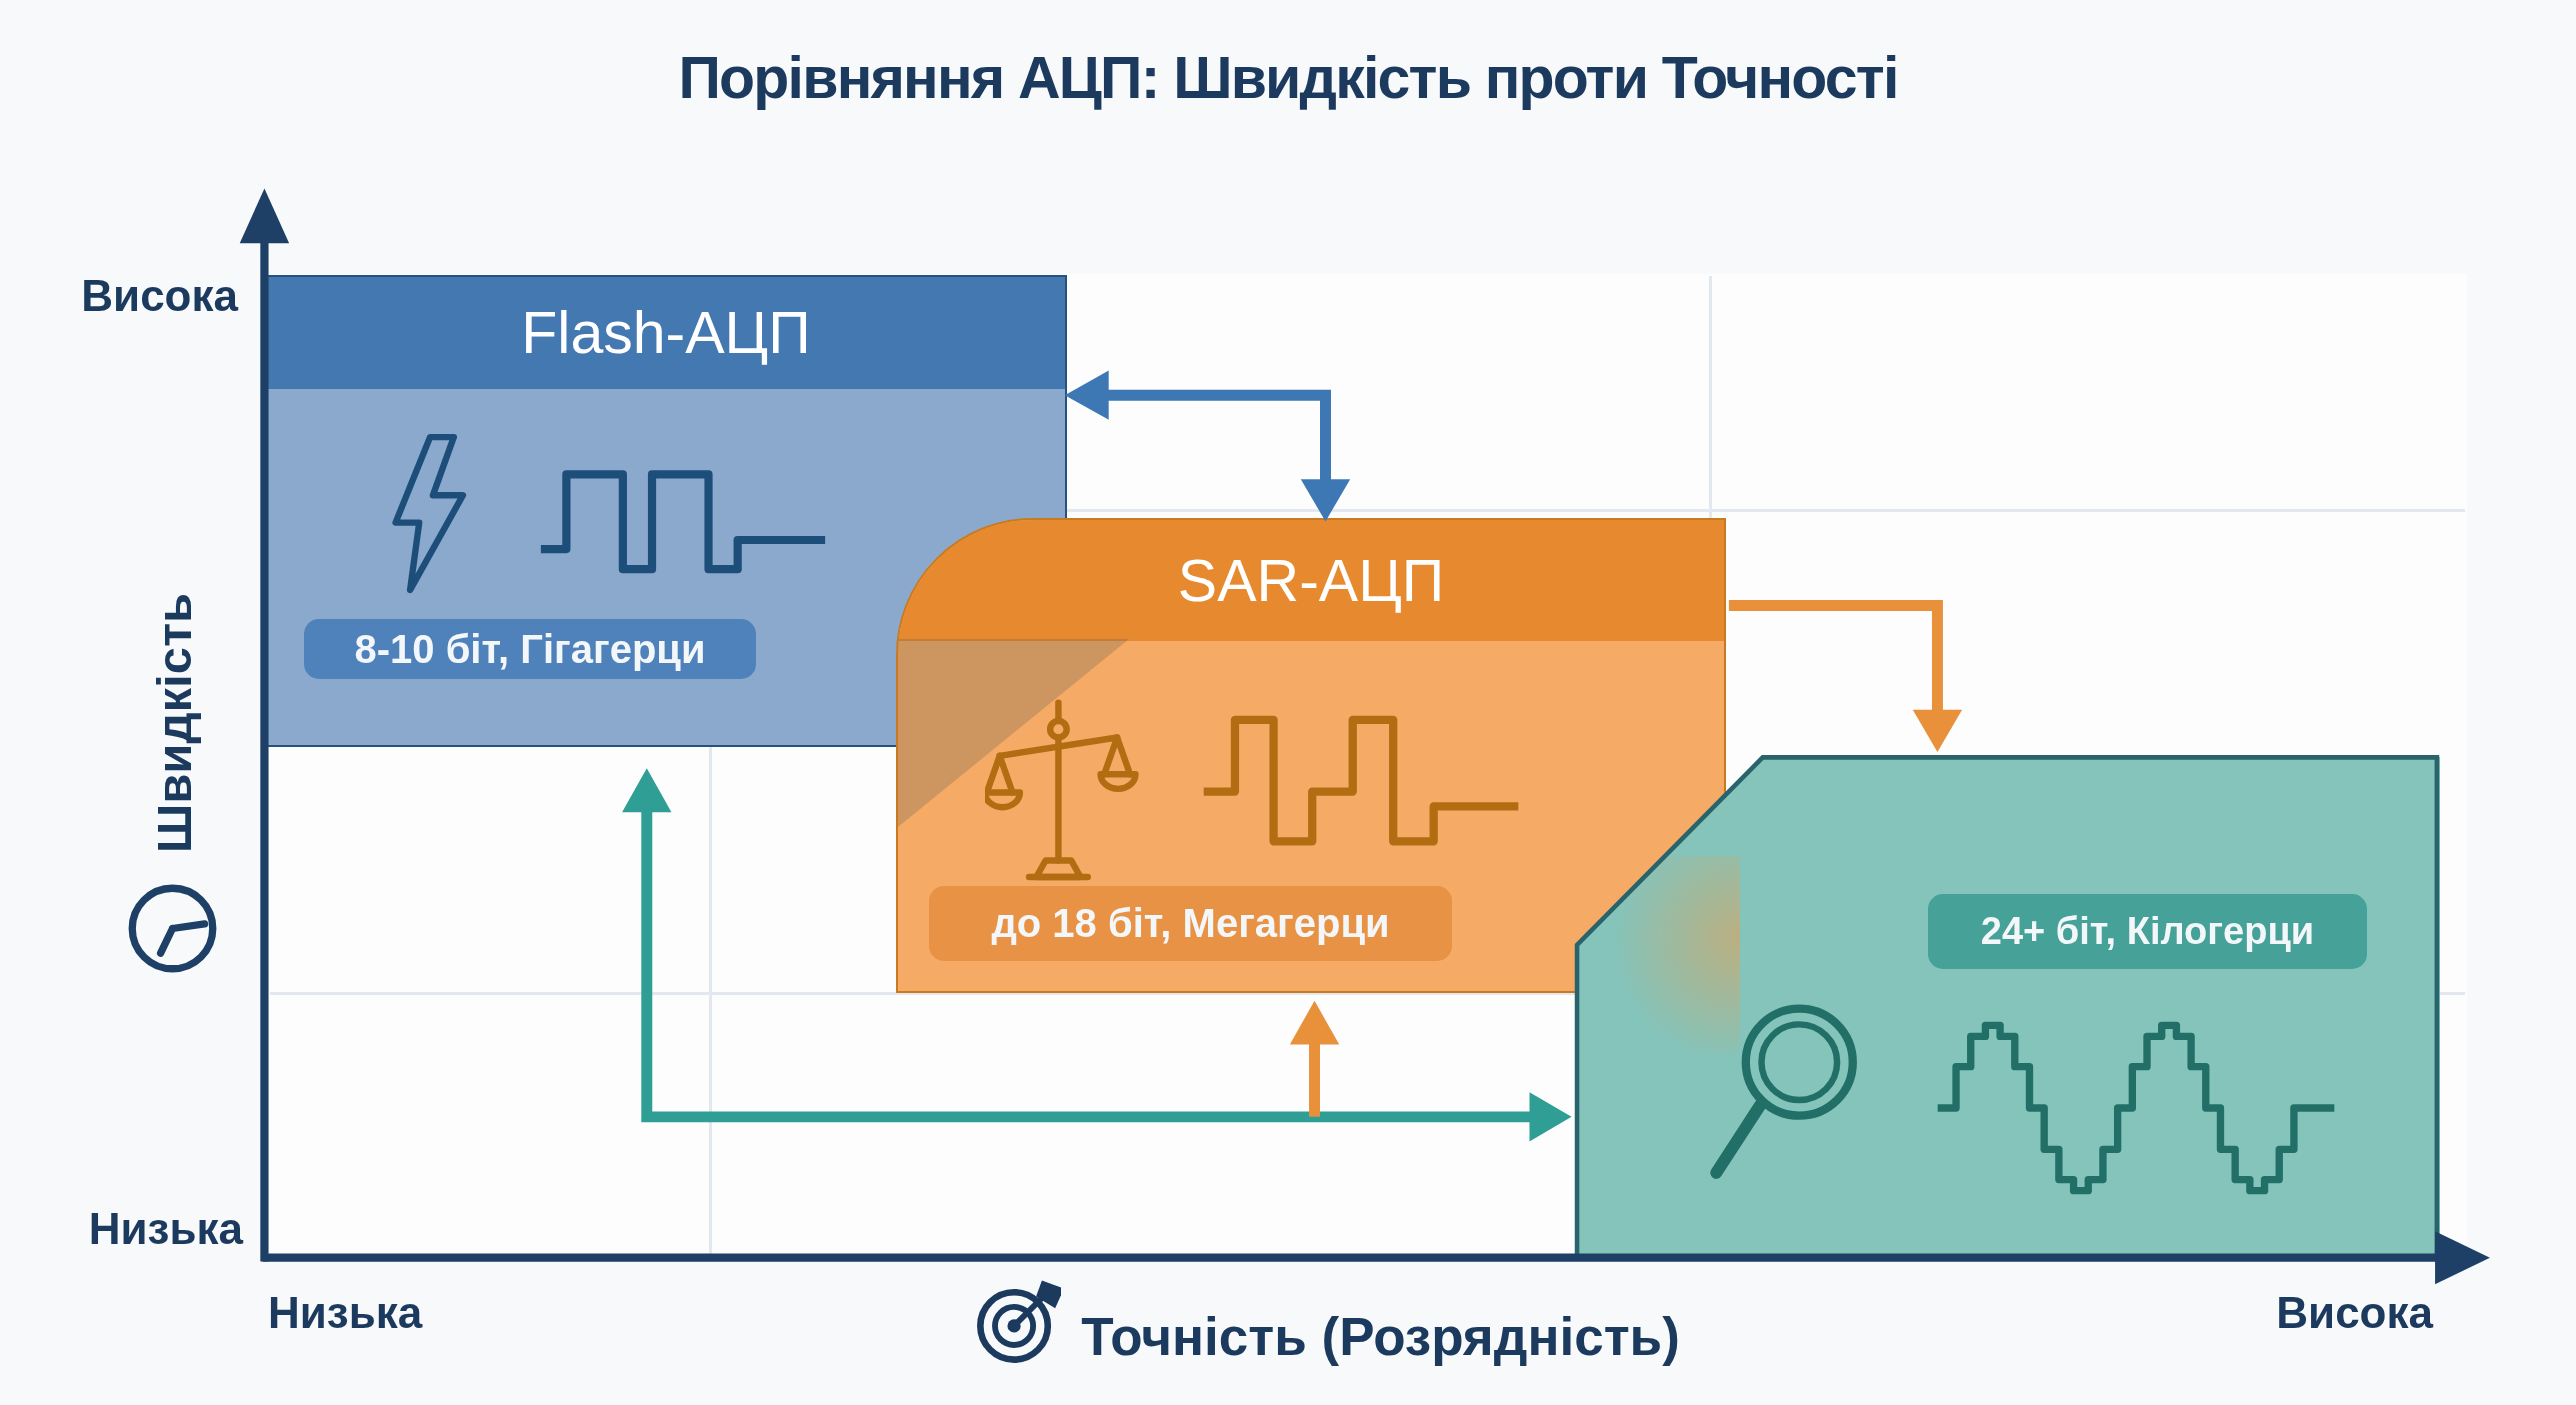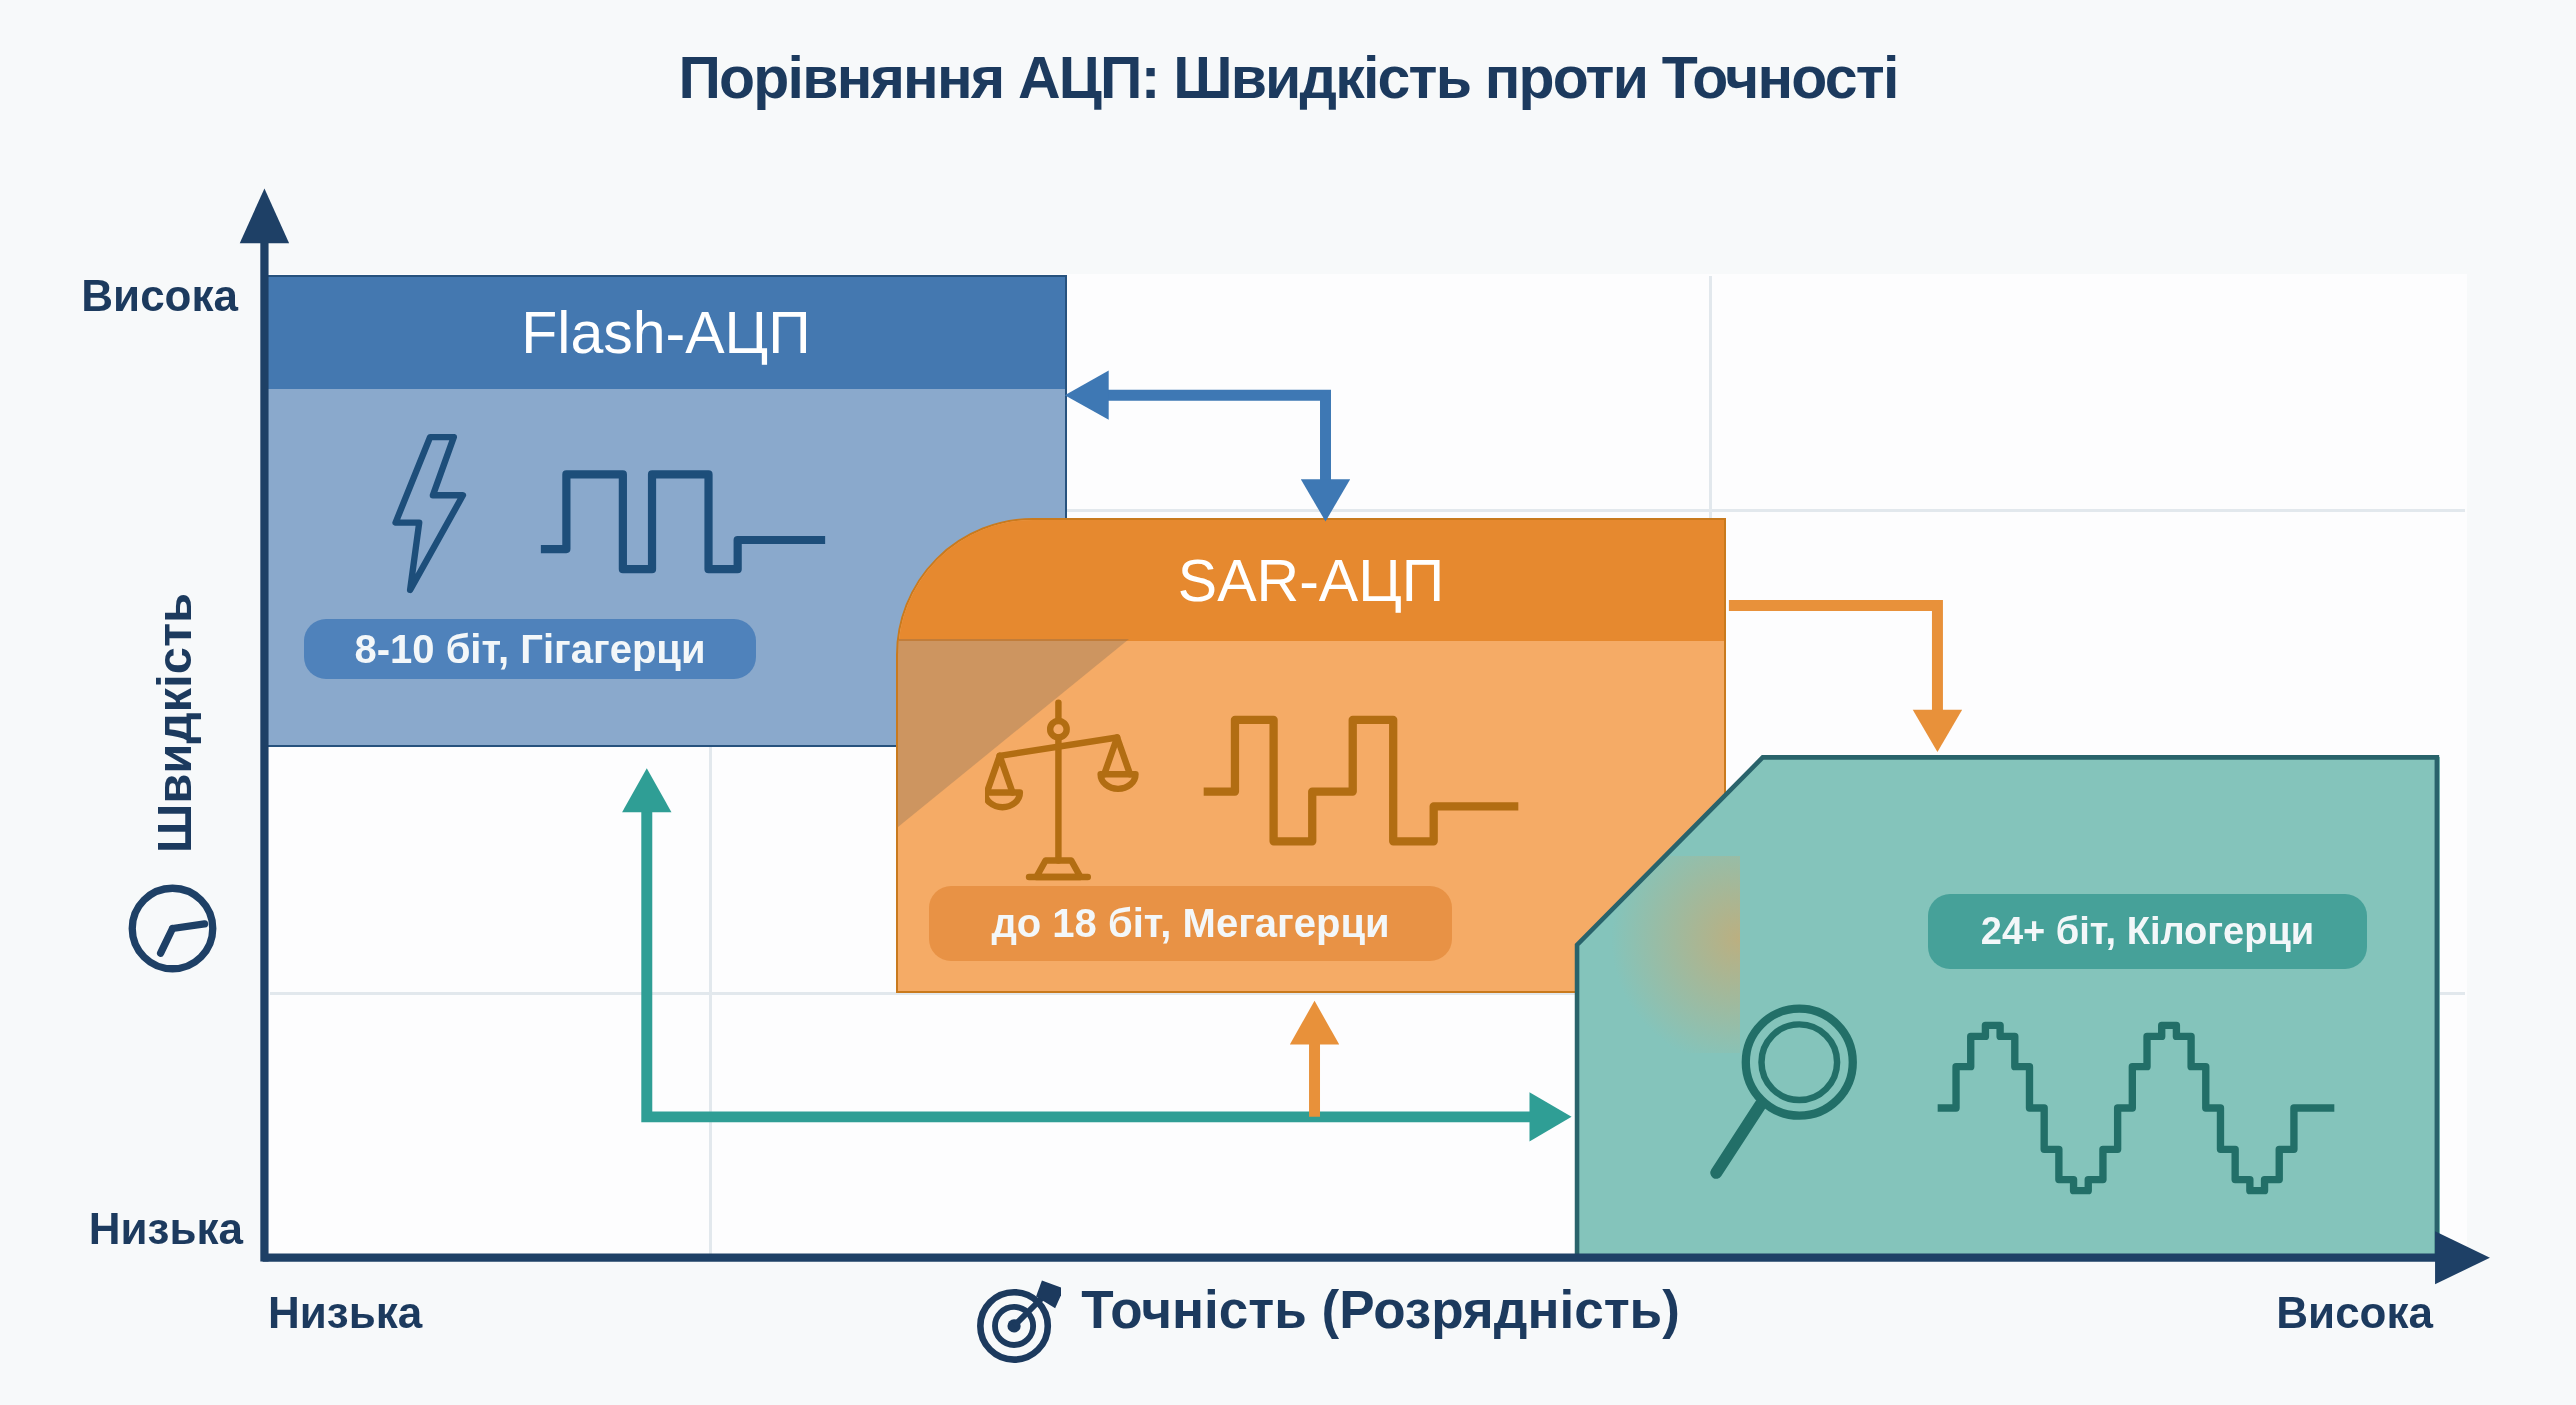--- a/index.html
+++ b/index.html
@@ -22,7 +22,7 @@
   .box-header{position:absolute;left:0;right:0;top:0;display:flex;align-items:center;justify-content:center;
               color:#fff;font-weight:normal;font-size:59px}
   .badge{position:absolute;display:flex;align-items:center;justify-content:center;color:var(--badge-text);
-         font-weight:bold;border-radius:22px}
+         font-weight:bold;border-radius:15px}
   .flash-box{left:265px;top:275px;width:802px;height:472px;background:var(--flash-body);
              border:2.7px solid var(--flash-border);z-index:2}
   .flash-box .box-header{height:112px;background:var(--flash-header)}

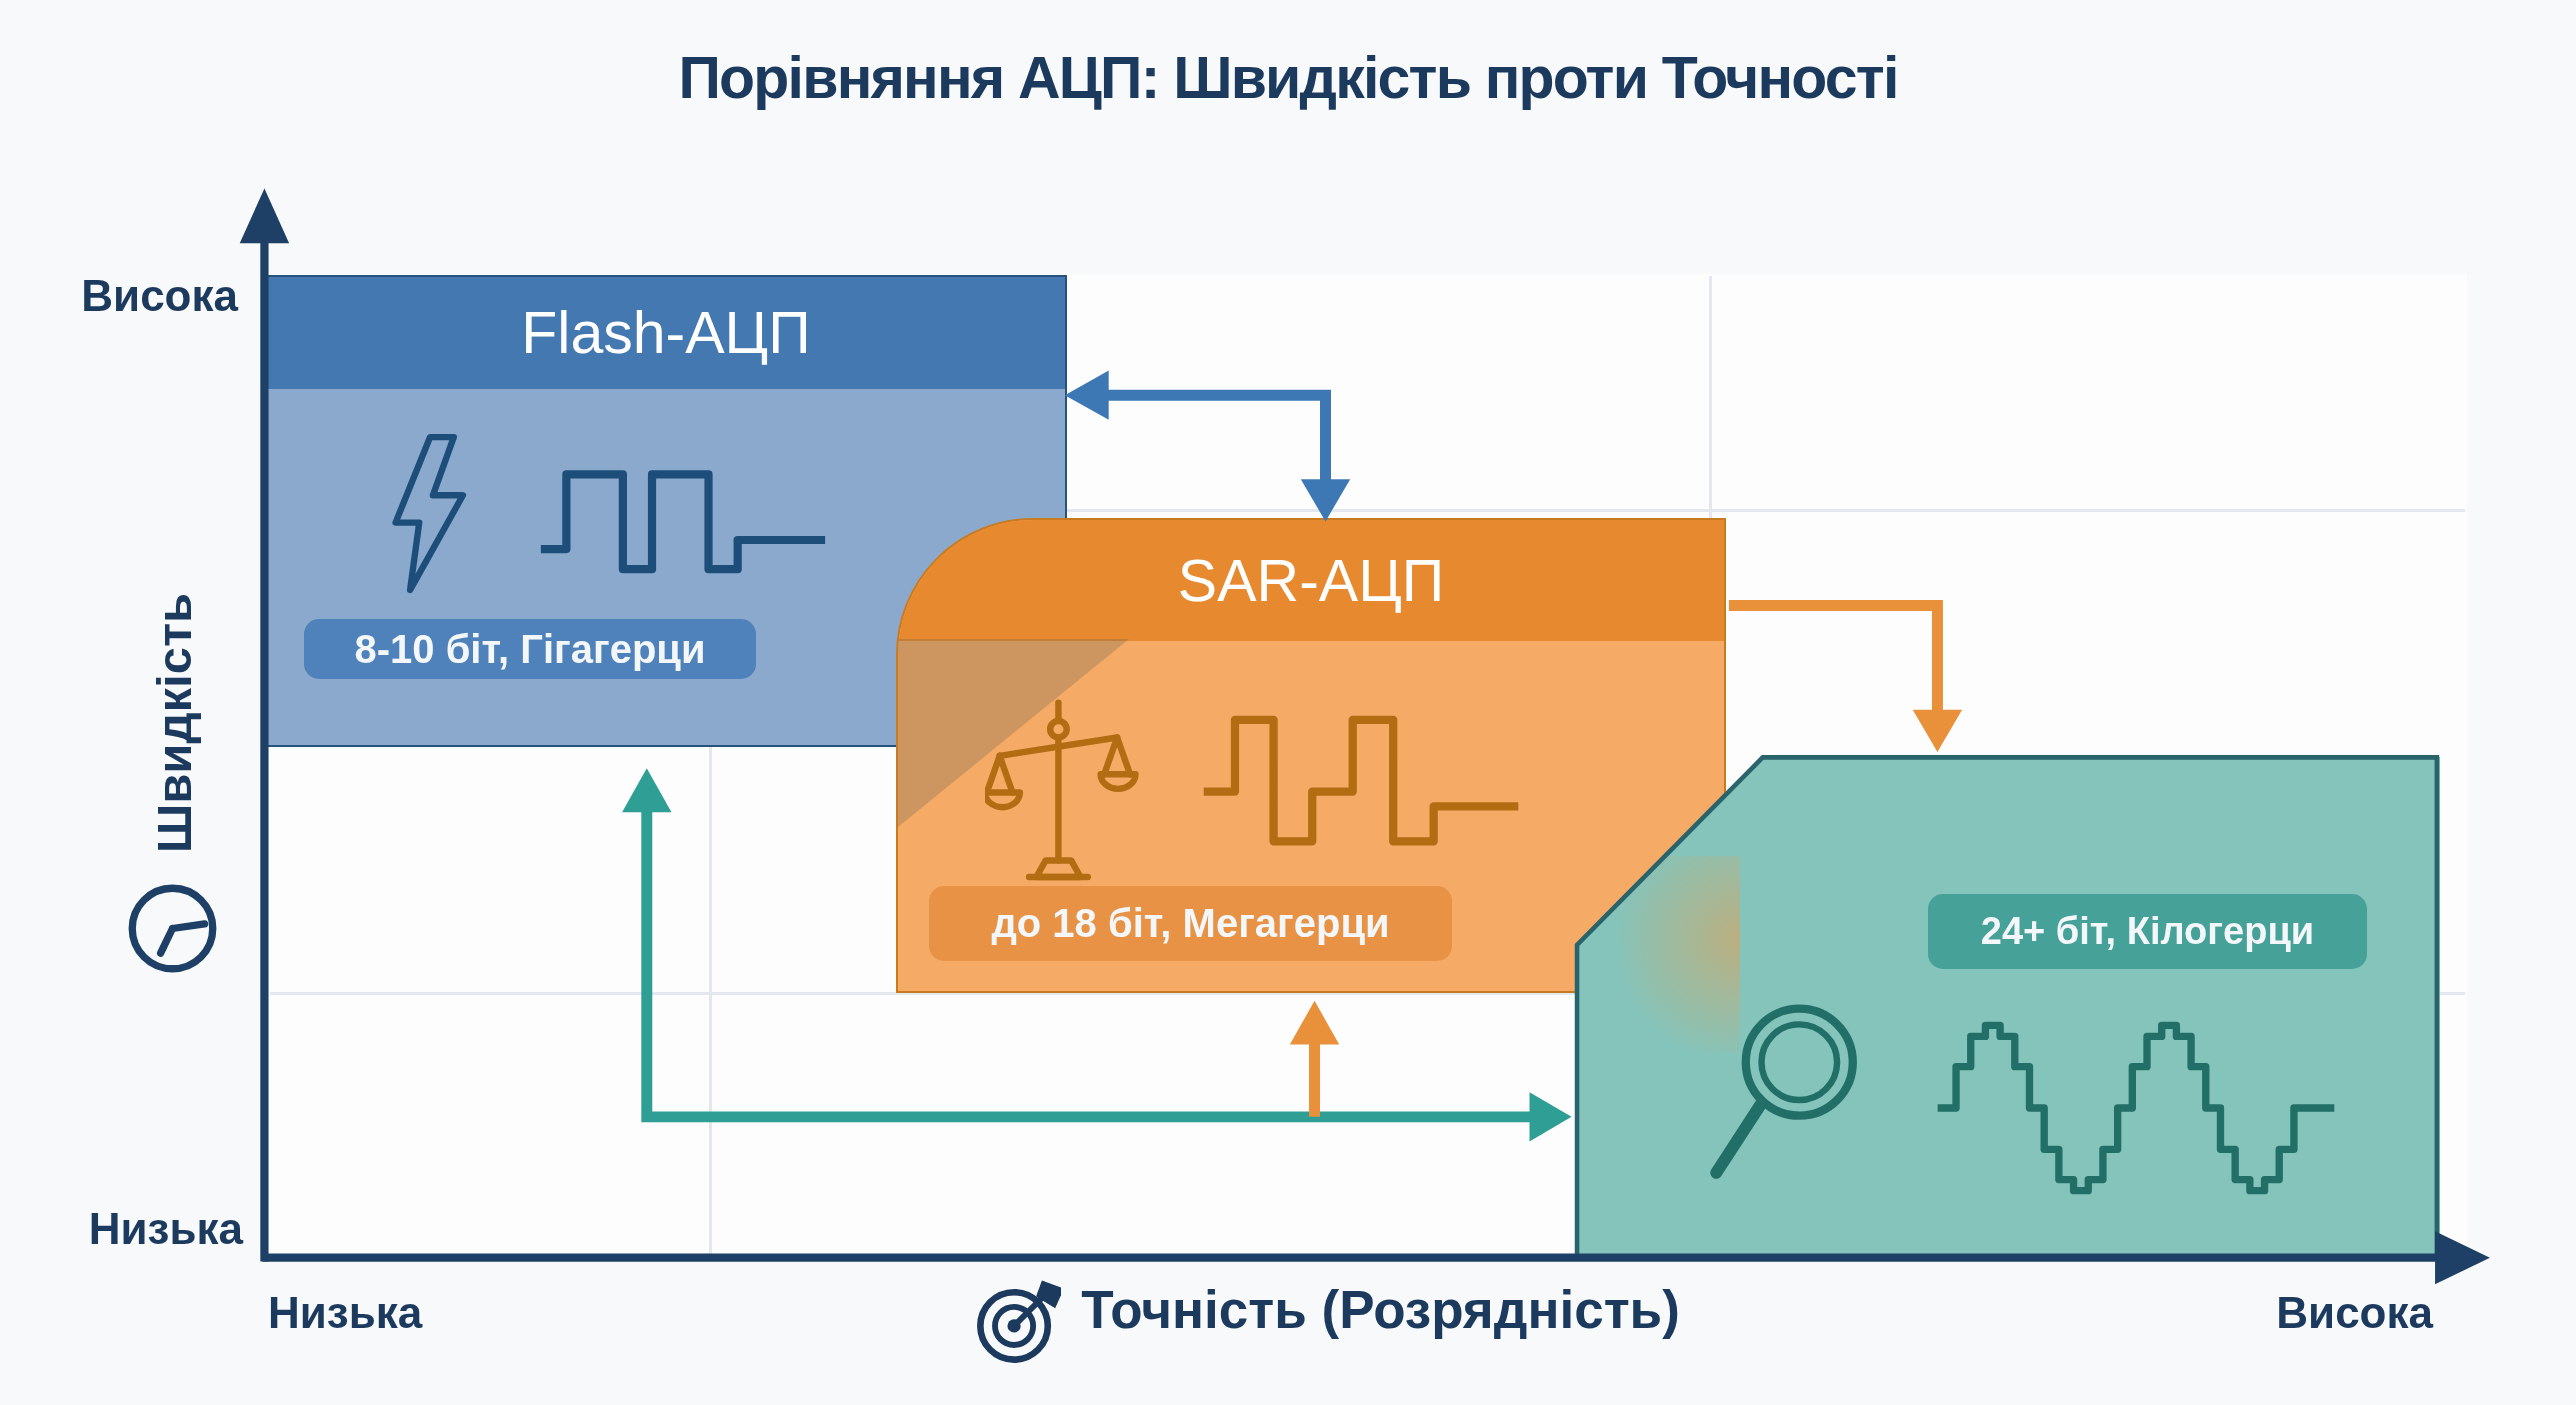--- a/index.html
+++ b/index.html
@@ -46,7 +46,7 @@
   .y-axis-title{position:absolute;left:130px;top:554px;width:88px;height:337px;display:flex;align-items:center;
                 justify-content:center;writing-mode:vertical-rl;transform:rotate(180deg);
                 color:var(--ink);font-weight:bold;font-size:49px}
-  .x-axis-title{position:absolute;left:869px;top:1279px;width:915px;display:flex;align-items:flex-start;
+  .x-axis-title{position:absolute;left:869px;top:1279px;width:915px;display:flex;align-items:flex-end;
                 justify-content:center;gap:20px;color:var(--ink);font-weight:bold;font-size:53px}
   .overlay{position:absolute;left:0;top:0;width:2576px;height:1405px;z-index:7;pointer-events:none}
 </style>

